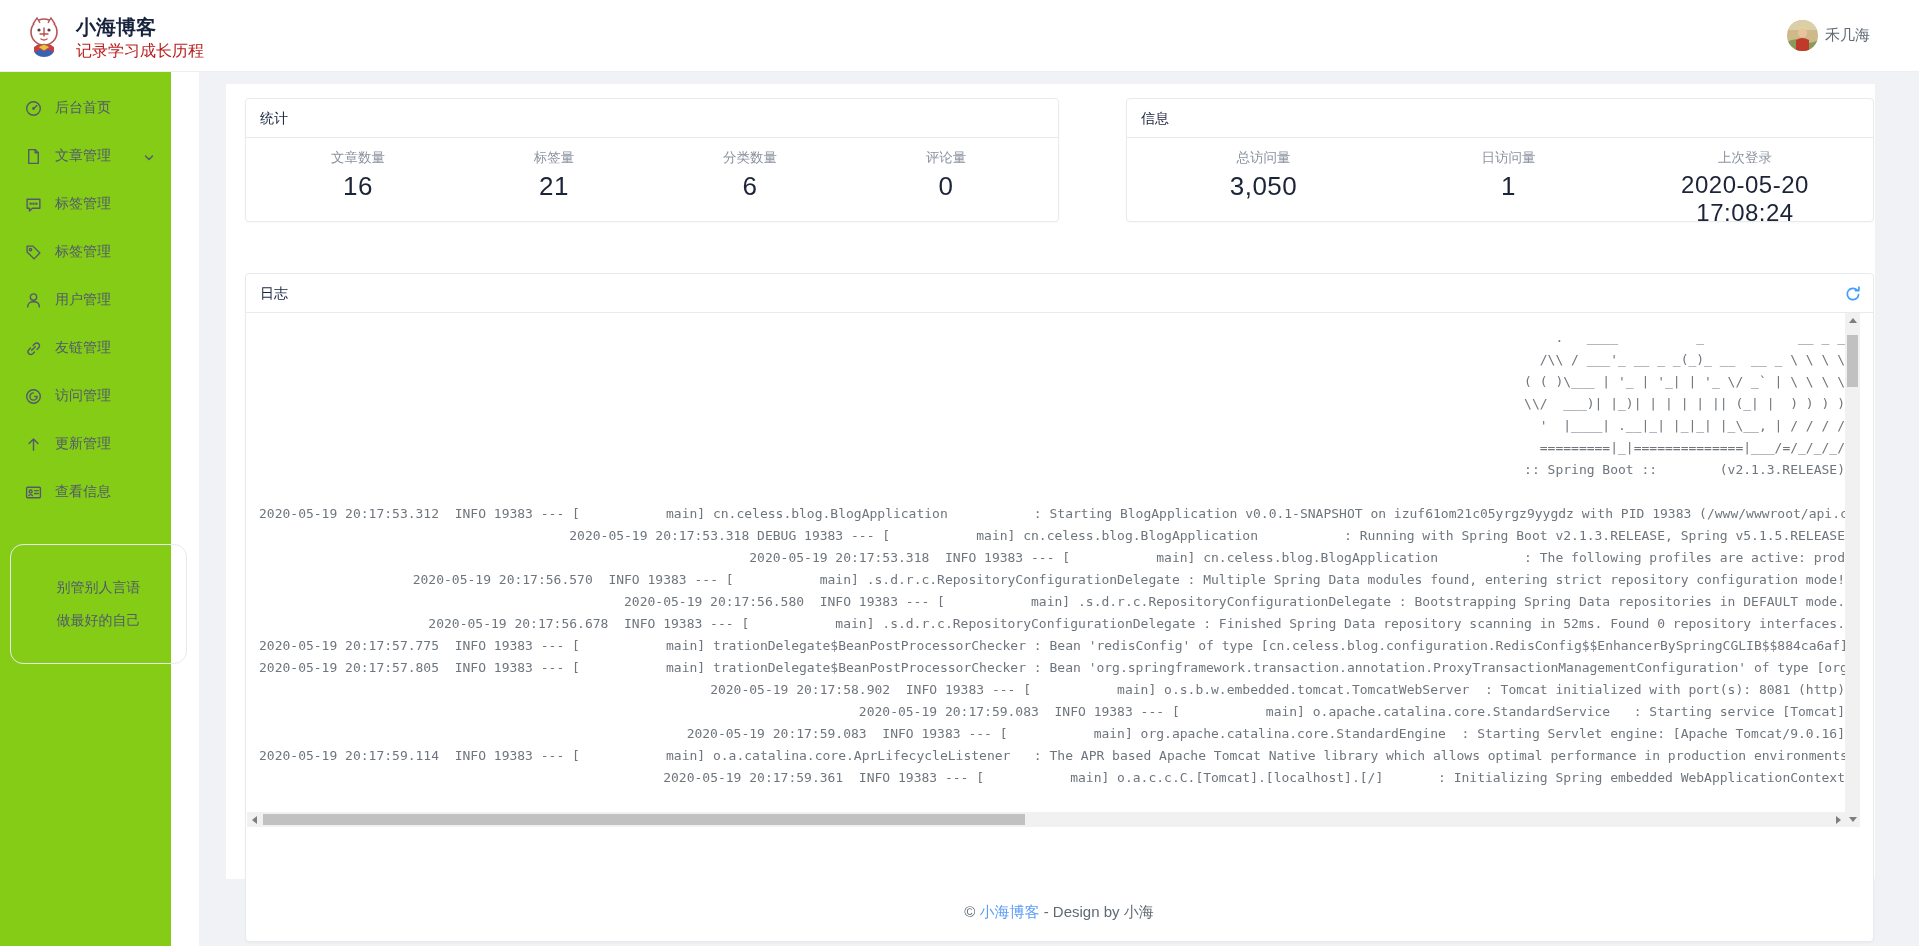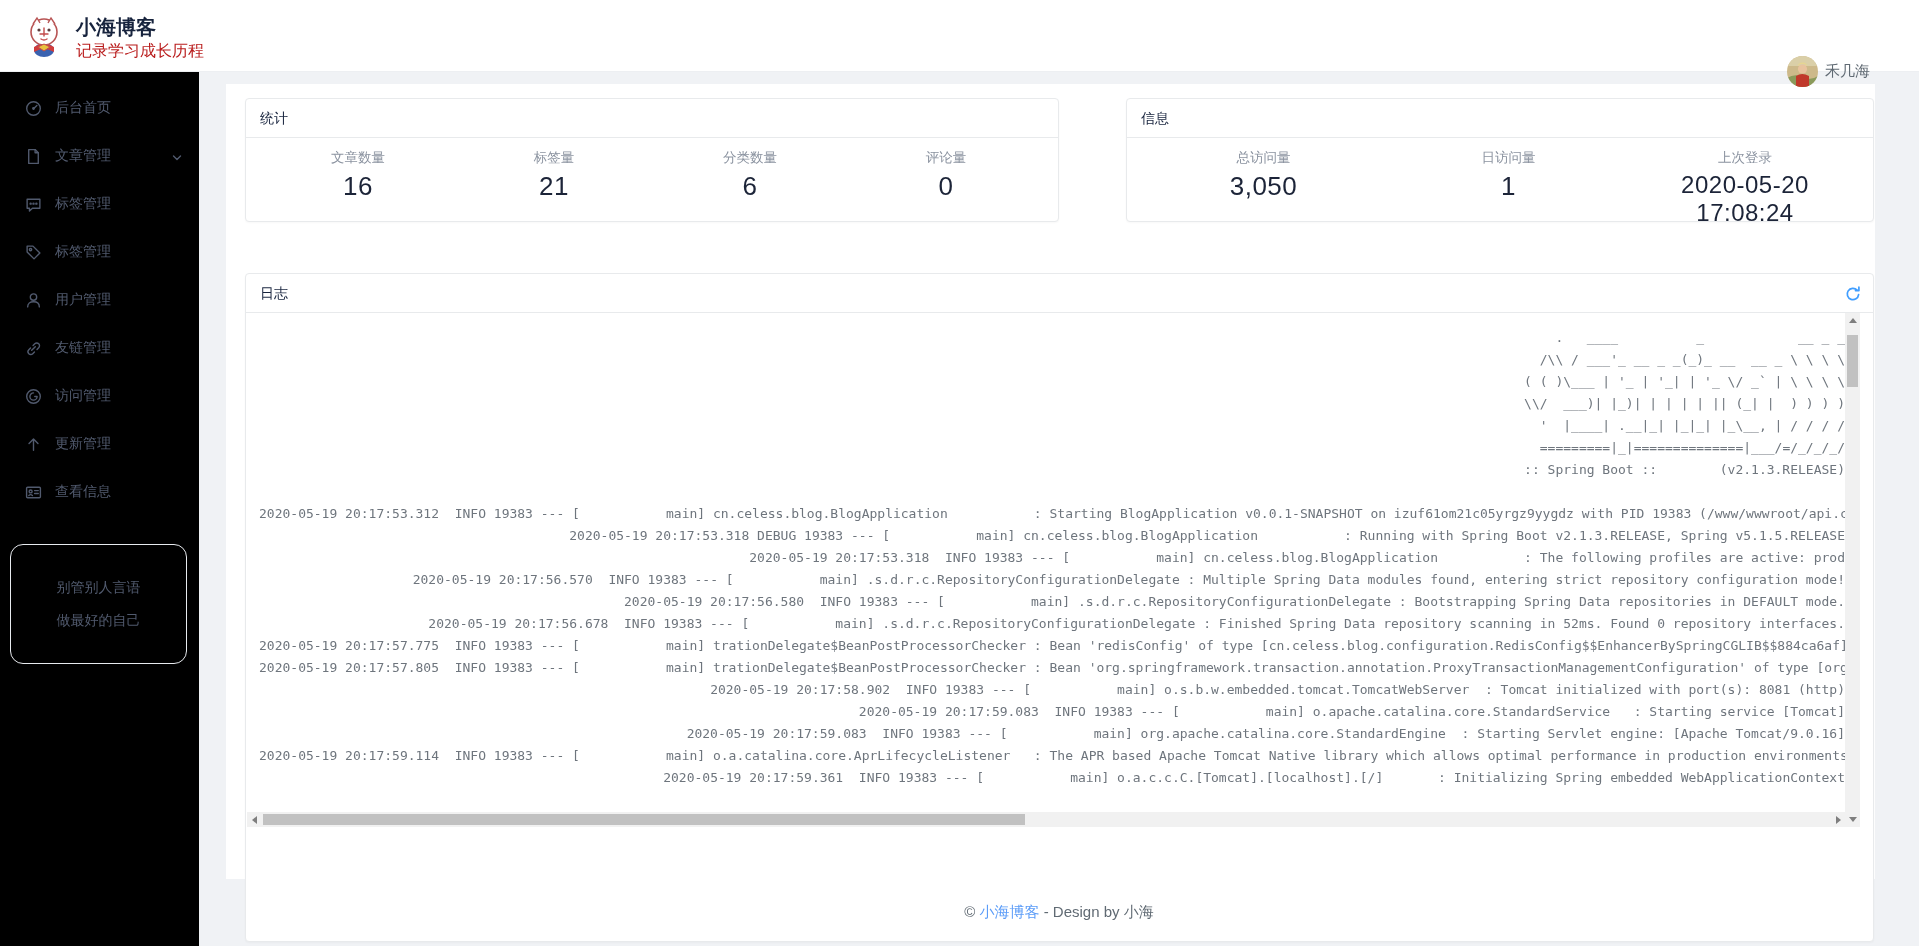--- a/index.html
+++ b/index.html
@@ -13,7 +13,7 @@
   .brand-text { margin-left:10px; }
   .brand-title { font-size:20px; font-weight:bold; color:#17233d; line-height:24px; }
   .brand-sub { font-size:16px; color:#b91c1c; margin-top:2px; }
-  .user { position:absolute; right:49px; top:20px; display:flex; align-items:center; cursor:pointer;margin-top:36px; }
+  .user { position:absolute; right:49px; top:20px; display:flex; align-items:center; cursor:pointer; }
   .avatar { width:31px; height:31px; border-radius:50%; overflow:hidden; flex:none; }
   .username { margin-left:7px; font-size:15px; color:#606a73; }
 

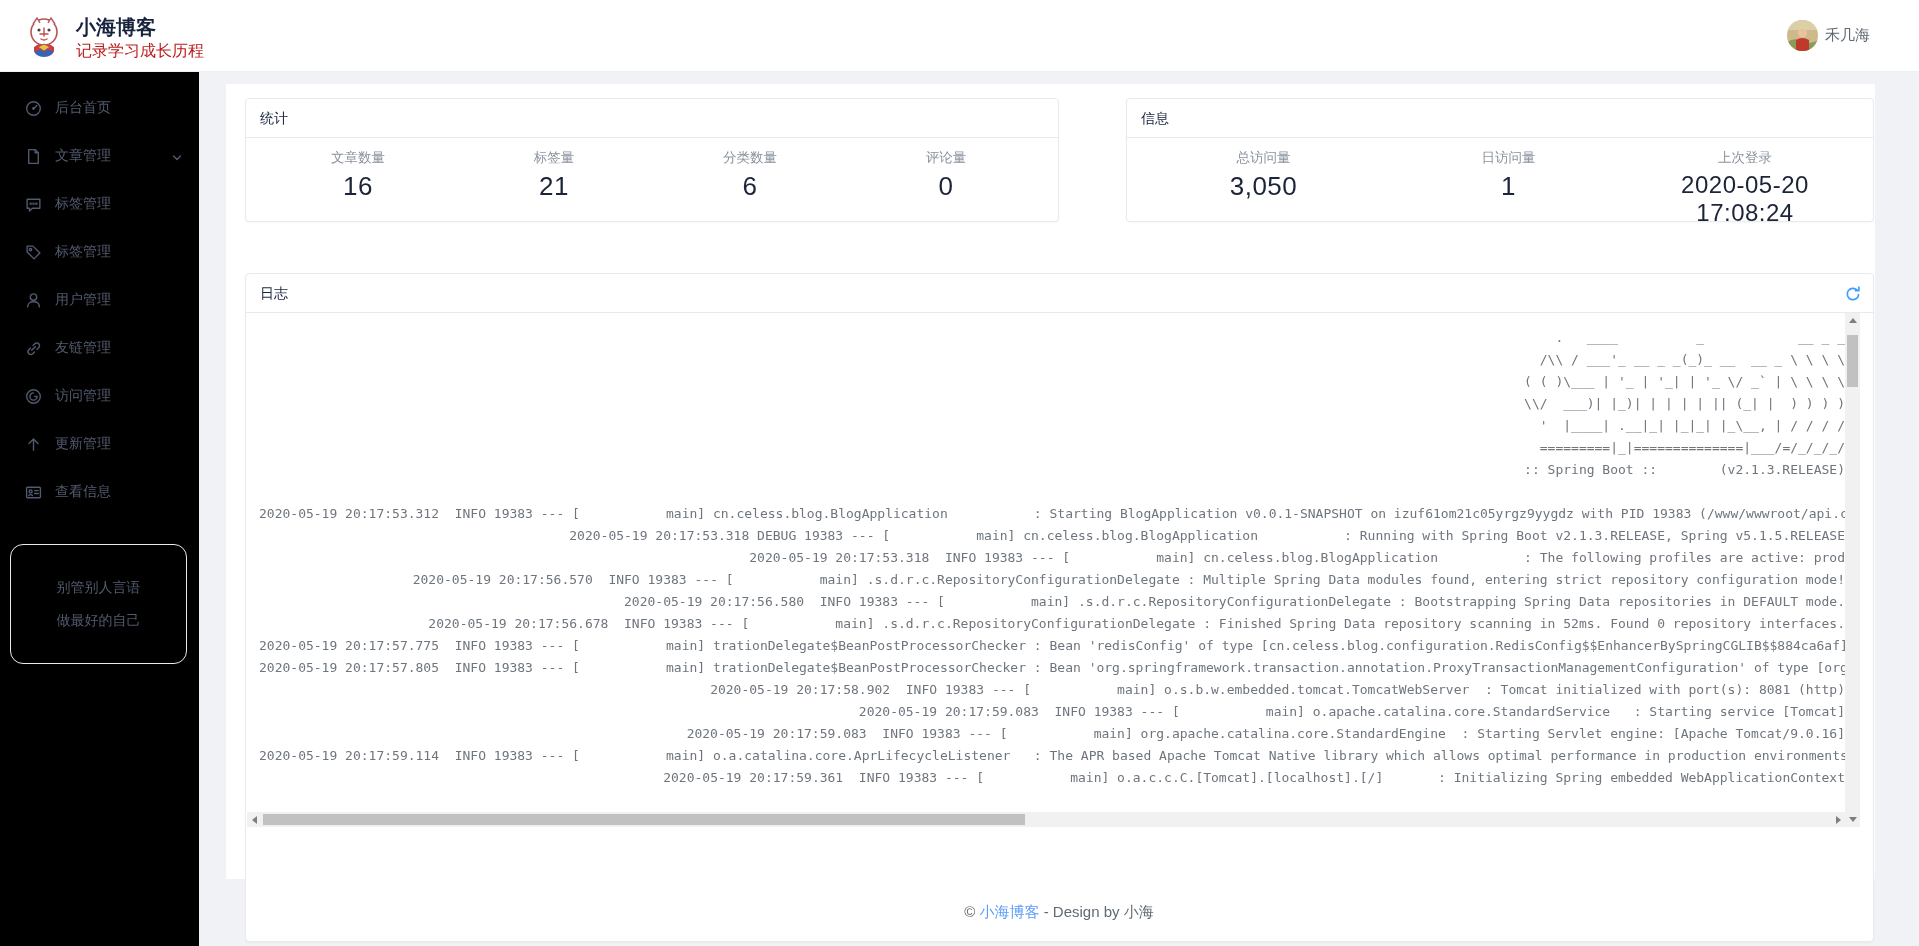--- a/index.html
+++ b/index.html
@@ -18,7 +18,7 @@
   .username { margin-left:7px; font-size:15px; color:#606a73; }
 
   
-  .sidebar { position:absolute; left:0; top:72px; width:199px; height:874px; background:#000000; z-index:4; }
+  .sidebar { position:absolute; left:0; top:72px; width:171px; height:874px; background:#84cc16; z-index:4; }
   .menu { padding-top:12px; }
   .menu-item { position:relative; height:48px; display:flex; align-items:center; padding-left:25px;
                font-size:14px; color:#515a6e; cursor:pointer; }

